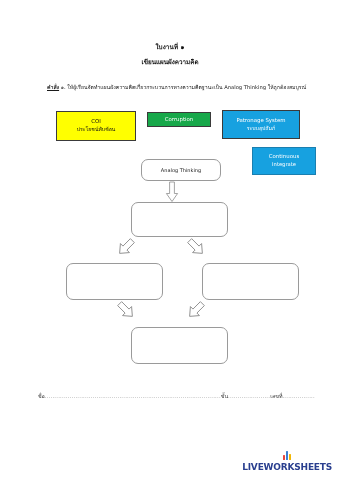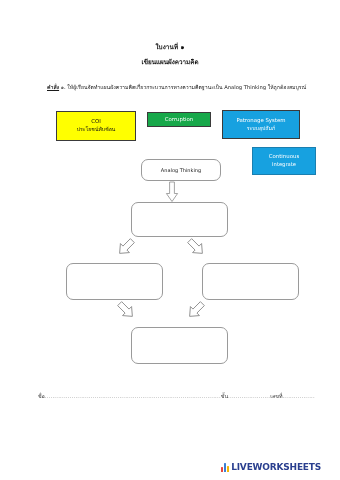--- a/index.html
+++ b/index.html
@@ -100,8 +100,8 @@
 
   
   .lw{
-    position:absolute;right:19px;bottom:8px;
-    display:flex;align-items:center;gap:2px;
+    position:absolute;right:8px;bottom:8px;
+    display:flex;align-items:center;gap:2px;flex-direction:column;
   }
   .lw-icon{display:flex;align-items:flex-end;gap:1px;height:9px;}
   .lw-icon i{display:block;width:2px;border-radius:.5px;}

